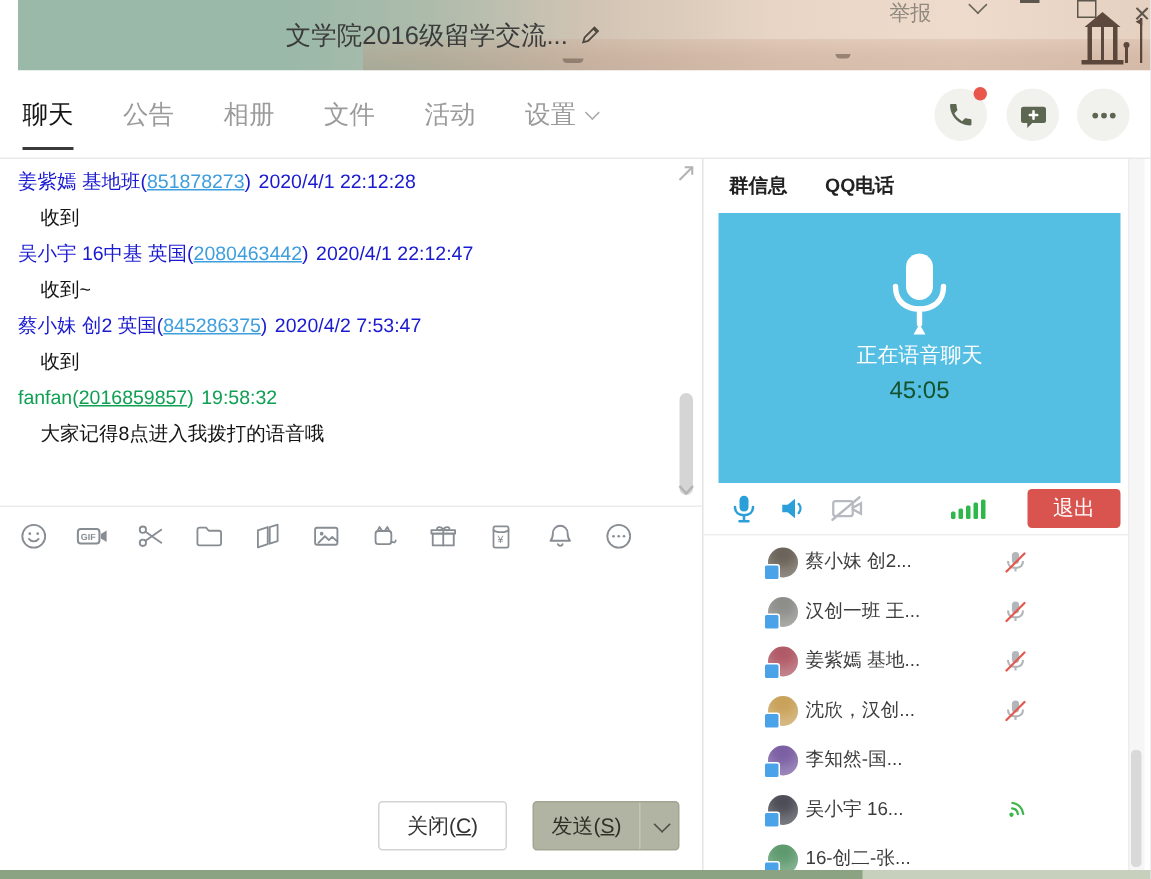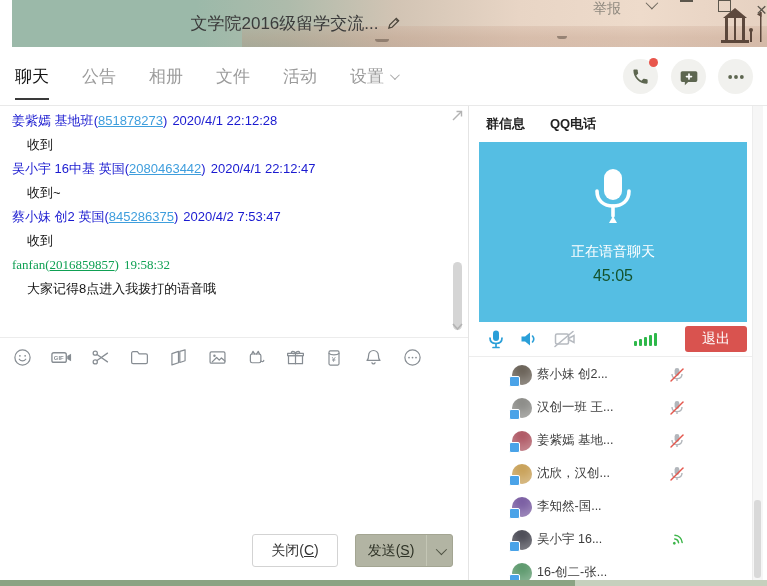--- a/index.html
+++ b/index.html
@@ -67,7 +67,7 @@
   .rtabs{position:absolute;left:17px;top:0;height:35px;display:flex;gap:25px;align-items:center;font-size:13px;color:#222;font-weight:bold;}
   .rtab{cursor:default;}
   .call-panel{position:absolute;left:10px;top:36px;width:268px;height:180px;background:#55bee3;display:flex;flex-direction:column;align-items:center;}
-  .call-status{margin-top:15px;color:#fff;font-size:14px;}
+  .call-status{color:#fff;font-size:14px;}
   .call-timer{margin-top:6px;color:#14532d;font-size:16px;}
   .mic-big{margin-top:24px;}
   .controls{position:absolute;left:0;top:216px;width:288px;height:35px;display:flex;align-items:center;gap:16px;

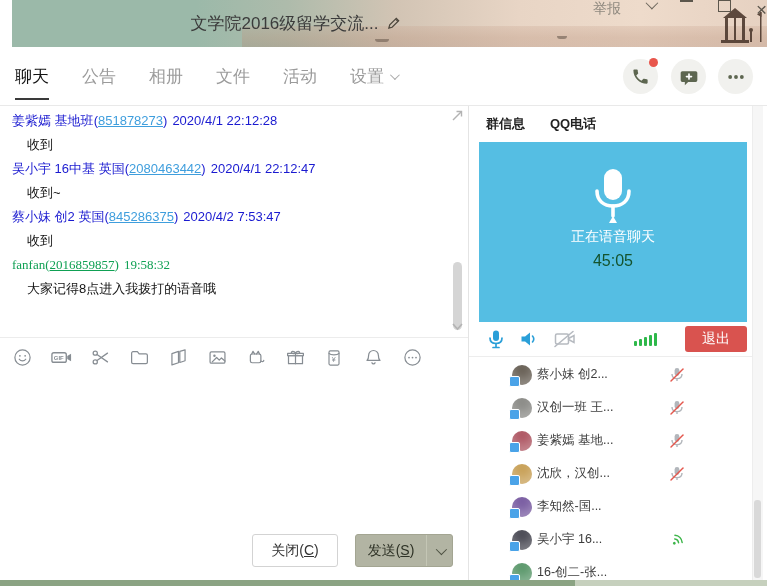--- a/index.html
+++ b/index.html
@@ -39,7 +39,7 @@
   .m-qq{color:#3f9edd;text-decoration:underline;cursor:pointer;}
   .m-time{margin-left:5px;}
   .msg-text{margin:7px 0 0 27px;font-size:13px;color:#141414;line-height:17px;}
-  .msg.self .msg-head{color:#0fa053;font-family:Liberation Serif, serif;}
+  .msg.self .msg-head{color:#0fa053;}
   .msg.self .m-qq{color:#0fa053;}
   .pop-icon{position:absolute;left:450px;top:108px;}
   .chat-thumb{position:absolute;left:453px;top:262px;width:9px;height:68px;border-radius:5px;background:#d5d5d5;}

